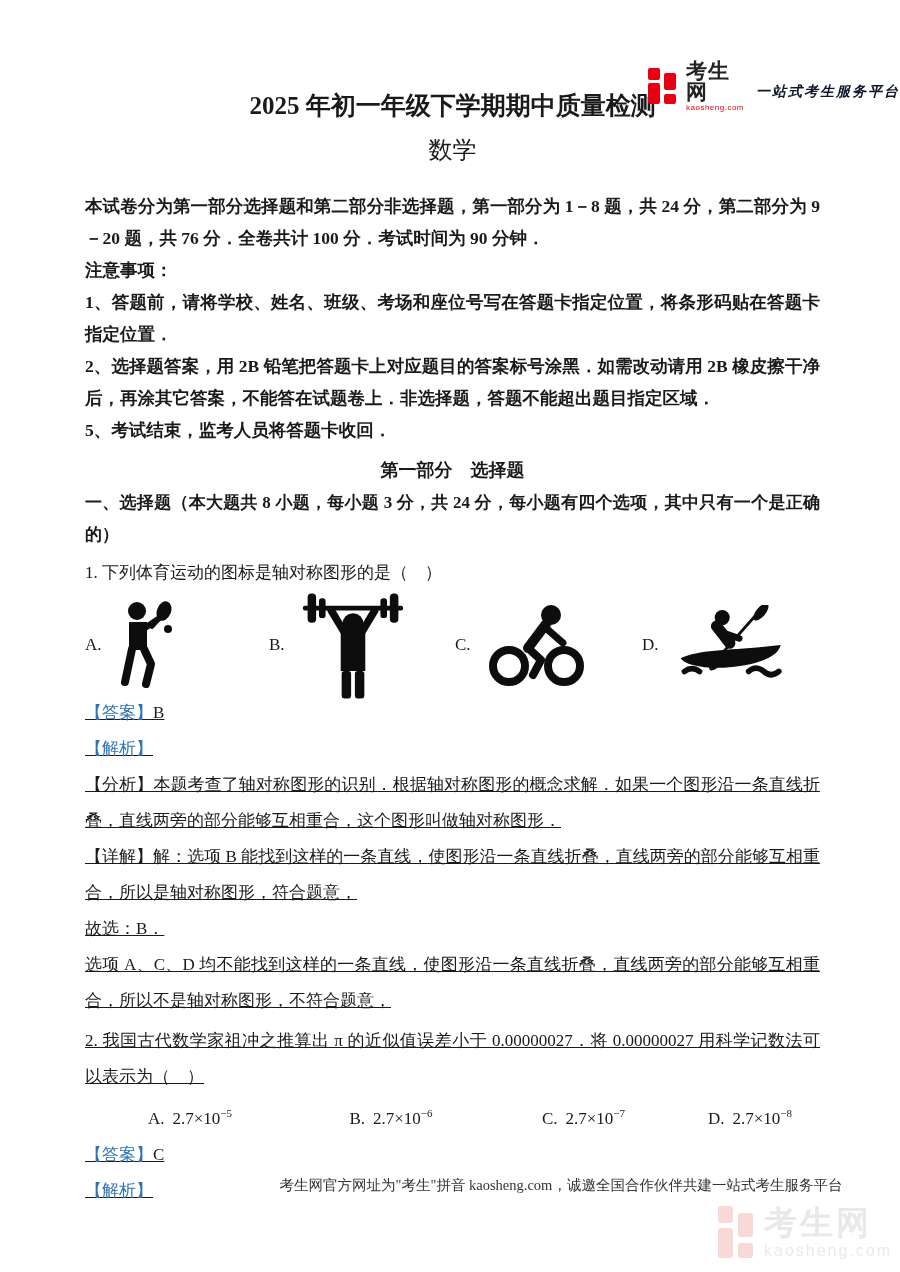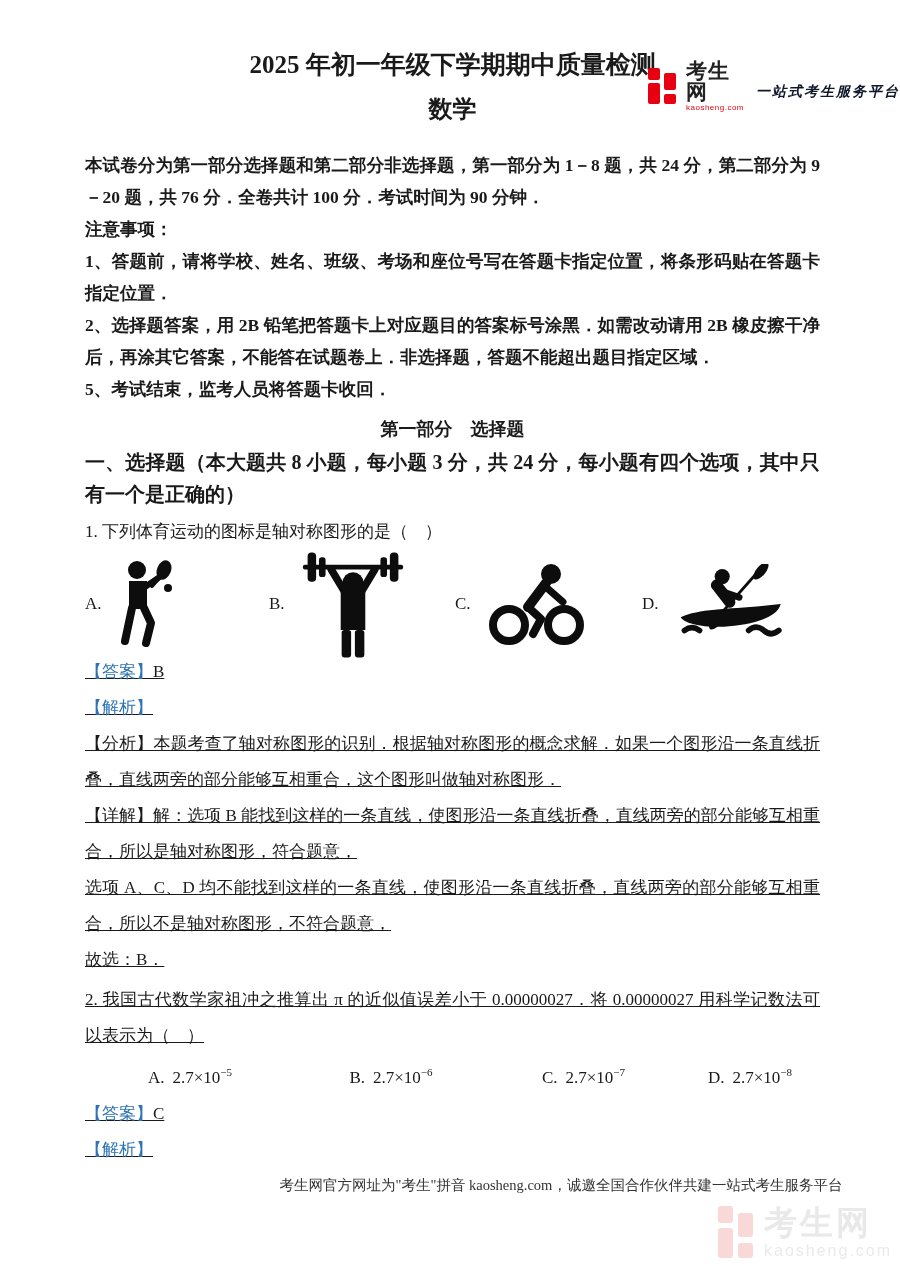--- a/index.html
+++ b/index.html
@@ -9,7 +9,7 @@
     font-family:"Liberation Serif","DejaVu Serif",serif;
     color:#1a1a1a;
   }
-  .content { padding:49px 80px 0 85px; }
+  .content { padding:90px 80px 0 85px; }
 
   
   .brand-header { position:absolute; top:60px; left:648px; display:flex; align-items:center; }

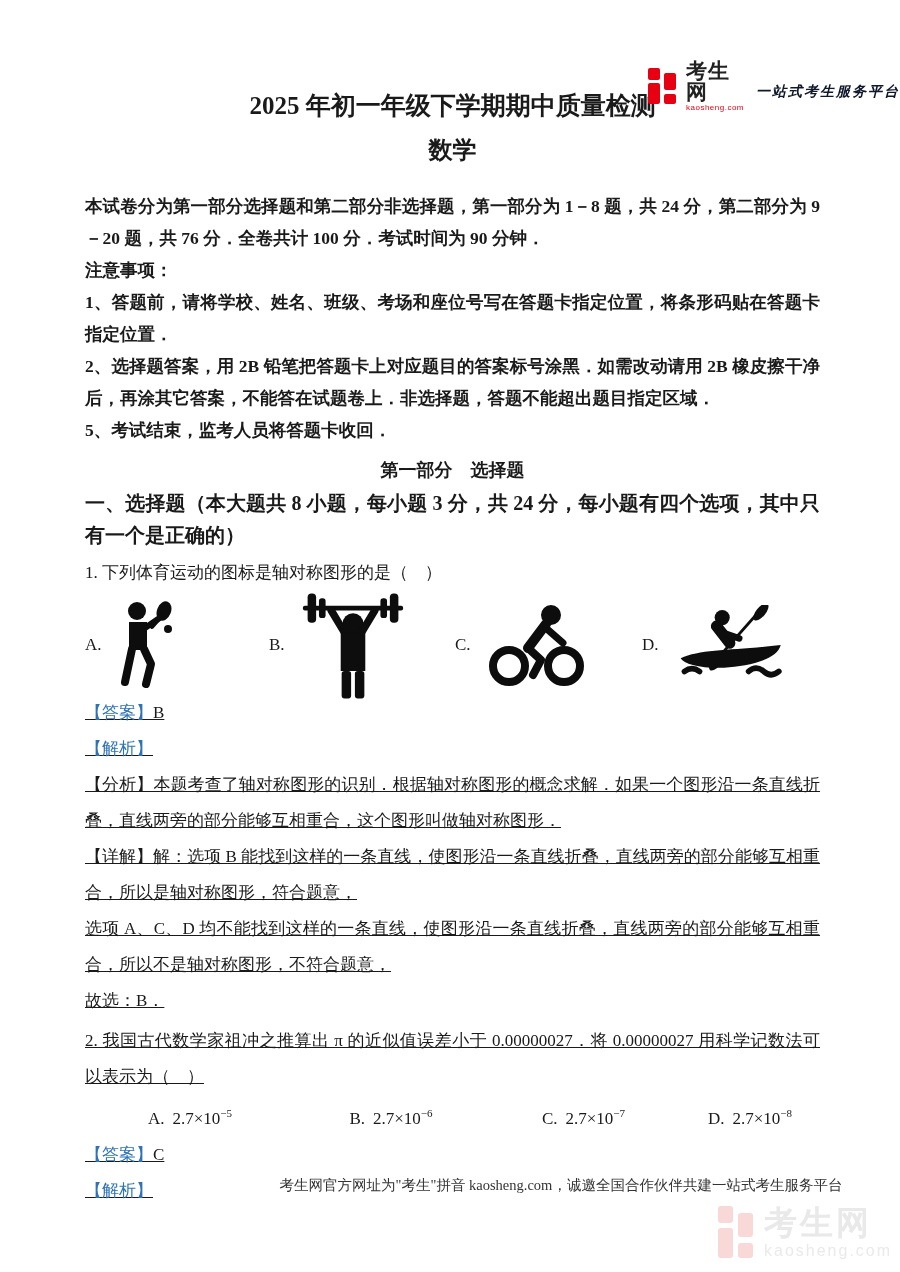--- a/index.html
+++ b/index.html
@@ -26,7 +26,7 @@
 
   
   h1.page-title { text-align:center; font-size:25px; font-weight:bold; line-height:32px; }
-  h2.subject-title { text-align:center; font-size:24px; font-weight:bold; line-height:32px; margin-top:12px; }
+  h2.subject-title { text-align:center; font-size:24px; font-weight:normal; line-height:32px; margin-top:12px; }
 
   
   p.bold-line { font-weight:bold; font-size:17.5px; line-height:32px; text-align:justify; }

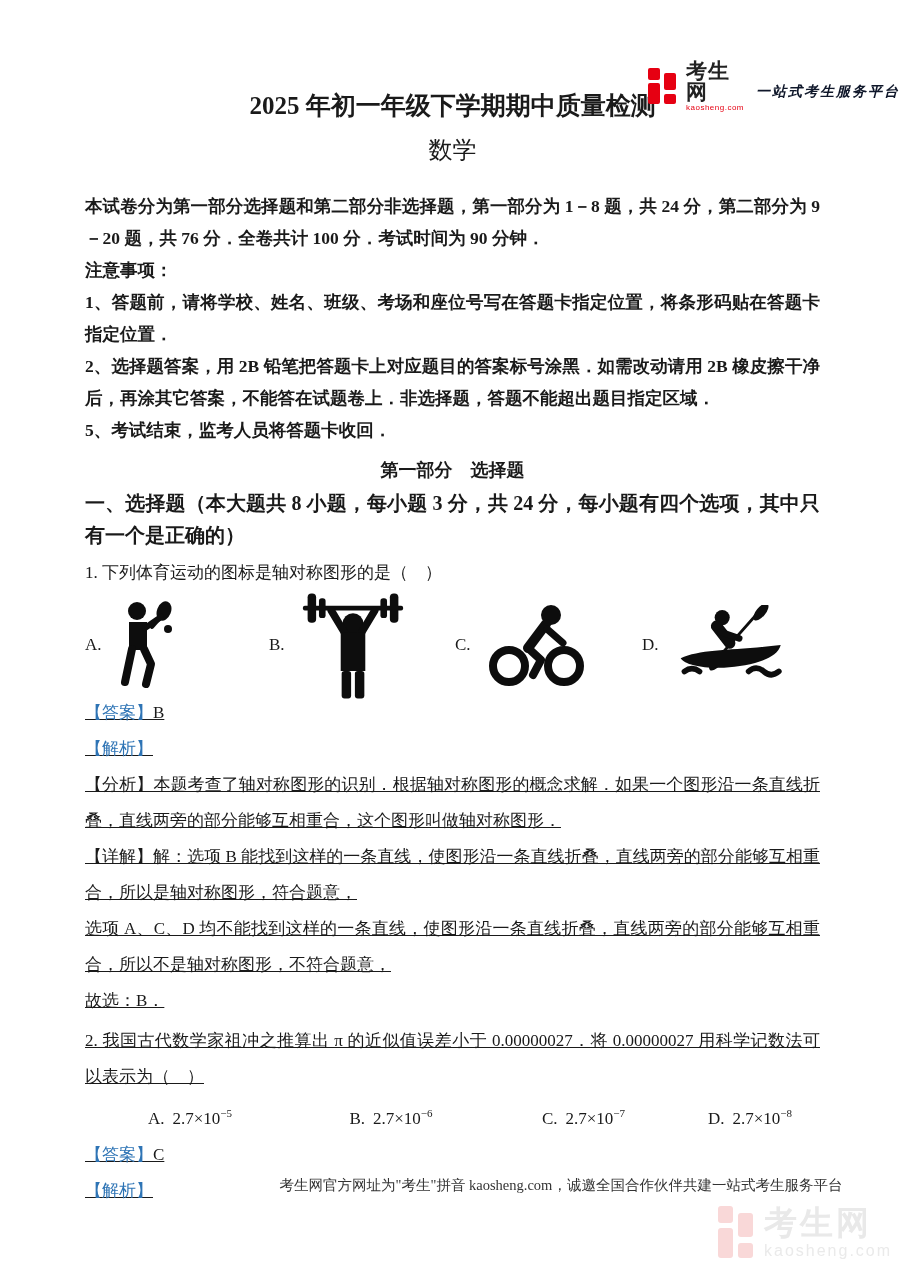--- a/index.html
+++ b/index.html
@@ -32,7 +32,7 @@
   p.bold-line { font-weight:bold; font-size:17.5px; line-height:32px; text-align:justify; }
   p.intro { margin-top:24px; }
   h3.part-heading { text-align:center; font-size:18px; font-weight:bold; line-height:33px; margin-top:8px; }
-  p.section-title { font-weight:bold; font-size:20px; line-height:32px; text-align:justify; }
+  p.section-title { font-weight:bold; font-size:17px; line-height:32px; text-align:justify; }
 
   
   p.stem { font-size:17px; line-height:32px; margin-top:6px; text-align:justify; }

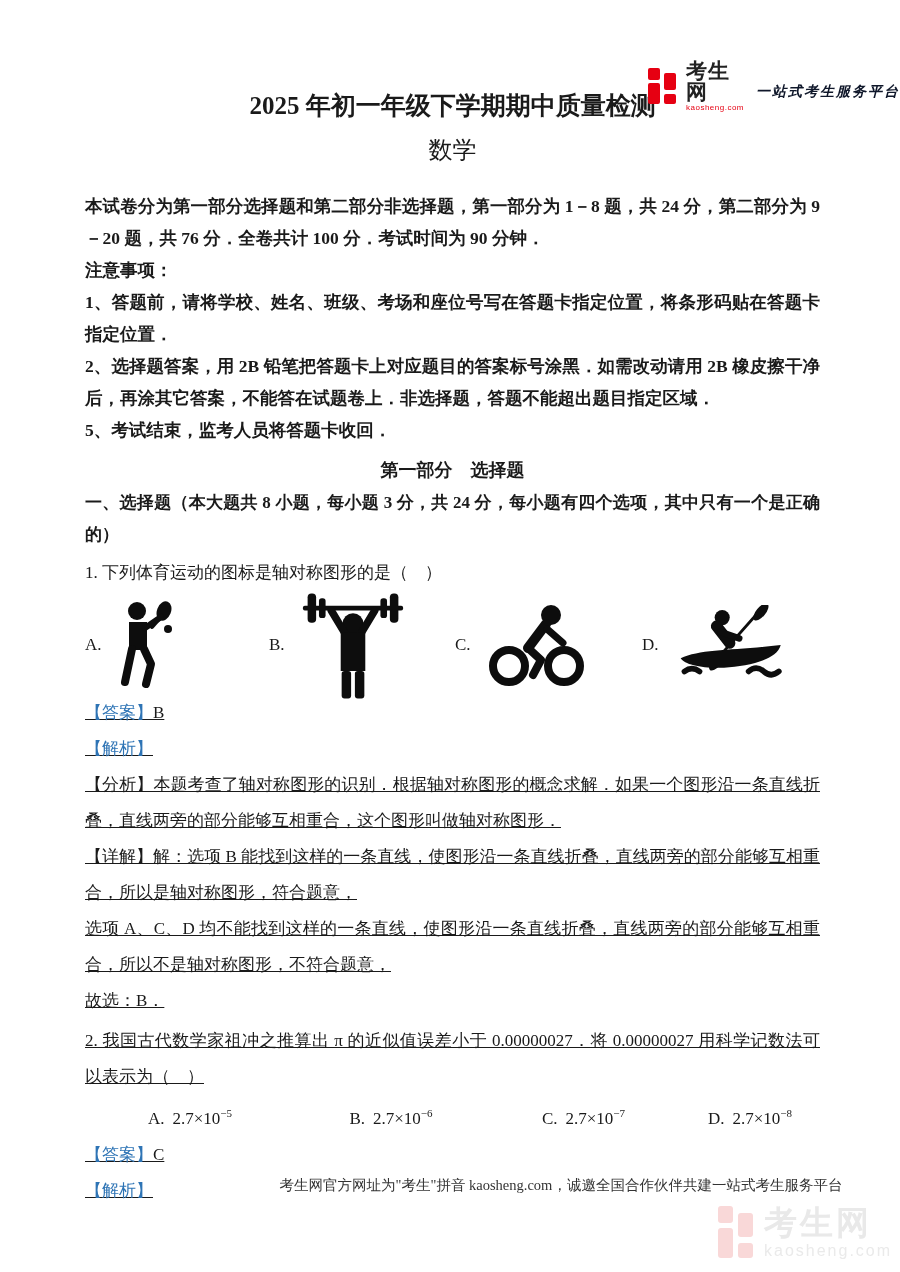--- a/index.html
+++ b/index.html
@@ -171,8 +171,8 @@
   <p class="ana"><span class="blue">【解析】</span></p>
   <p class="ana">【分析】本题考查了轴对称图形的识别．根据轴对称图形的概念求解．如果一个图形沿一条直线折叠，直线两旁的部分能够互相重合，这个图形叫做轴对称图形．</p>
   <p class="ana">【详解】解：选项 B 能找到这样的一条直线，使图形沿一条直线折叠，直线两旁的部分能够互相重合，所以是轴对称图形，符合题意，</p>
+  <p class="ana">故选：B．</p>
   <p class="ana">选项 A、C、D 均不能找到这样的一条直线，使图形沿一条直线折叠，直线两旁的部分能够互相重合，所以不是轴对称图形，不符合题意，</p>
-  <p class="ana">故选：B．</p>
 
   <p class="ana" style="margin-top:4px">2. 我国古代数学家祖冲之推算出 π 的近似值误差小于 0.00000027．将 0.00000027 用科学记数法可以表示为（　）</p>
 

